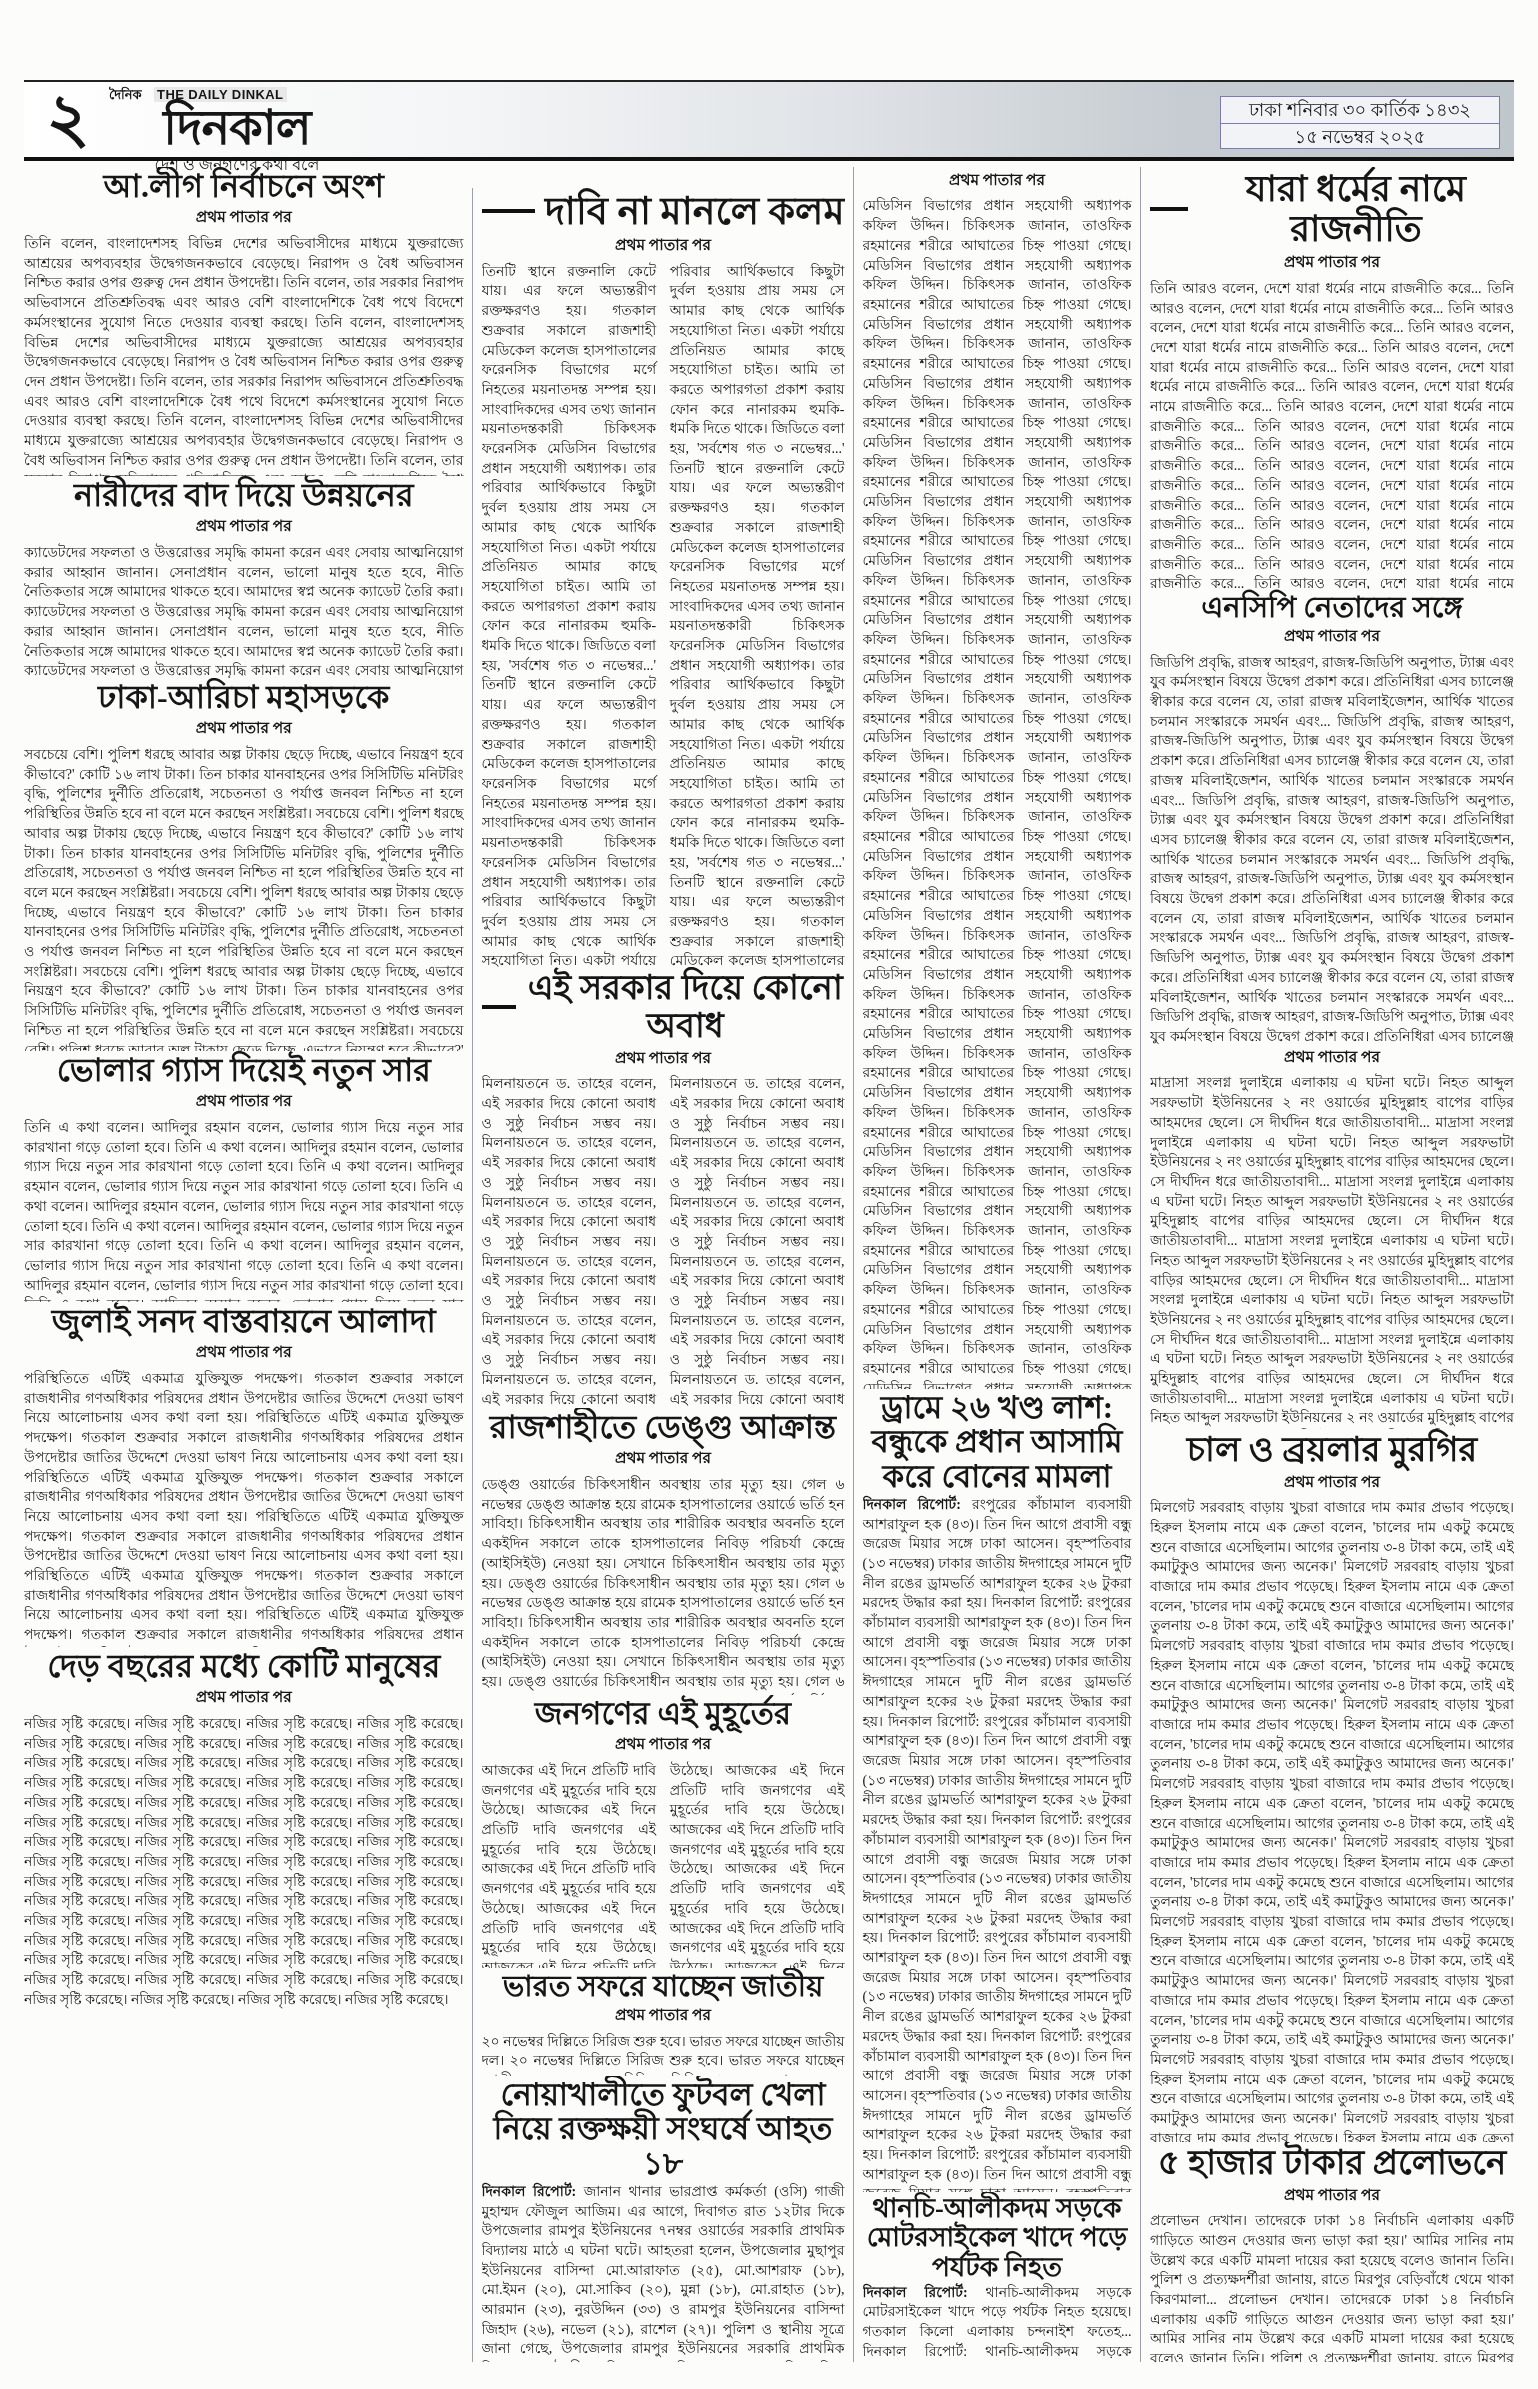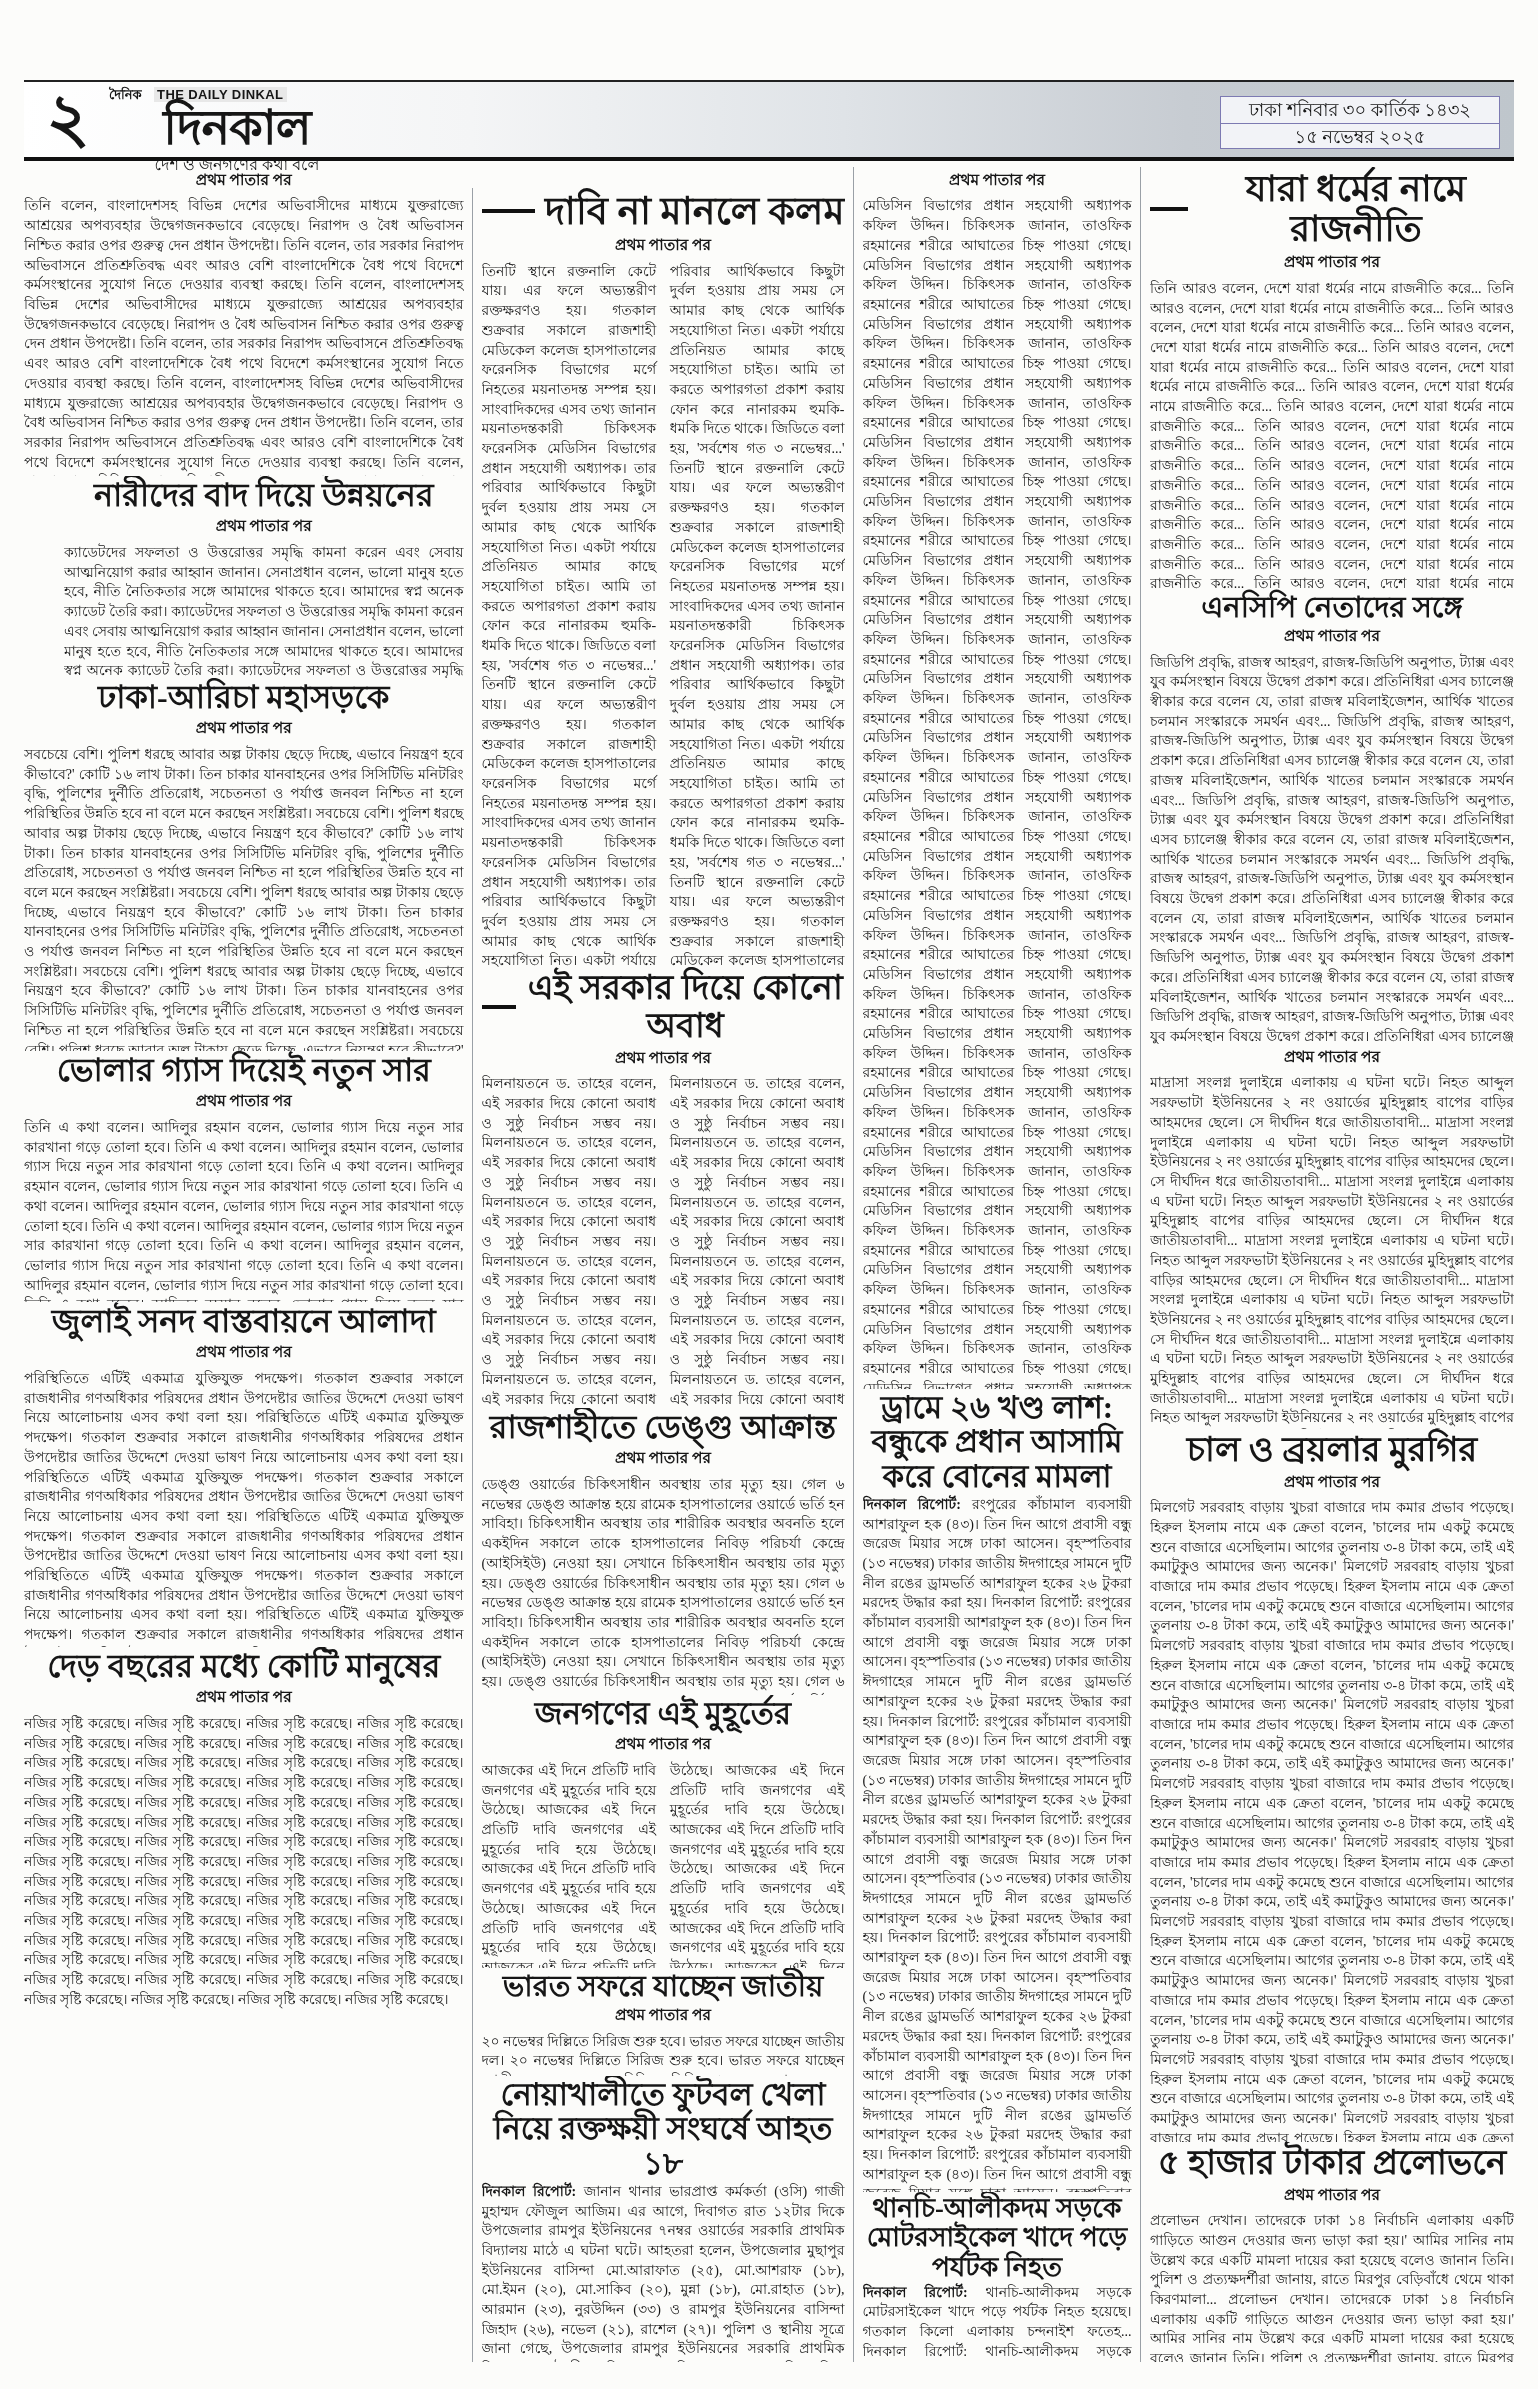--- a/index.html
+++ b/index.html
@@ -85,6 +85,9 @@
   <main>
     <section class="col col-a">
         <article style="height: 309px;">
+          <h2 class="headline" style="font-size: 32px;">
+            <span>আ.লীগ নির্বাচনে অংশ</span>
+          </h2>
           <div class="continued">প্রথম পাতার পর</div>
           <div class="abody">তিনি বলেন, বাংলাদেশসহ বিভিন্ন দেশের অভিবাসীদের মাধ্যমে যুক্তরাজ্যে আশ্রয়ের অপব্যবহার উদ্বেগজনকভাবে বেড়েছে। নিরাপদ ও বৈধ অভিবাসন নিশ্চিত করার ওপর গুরুত্ব দেন প্রধান উপদেষ্টা। তিনি বলেন, তার সরকার নিরাপদ অভিবাসনে প্রতিশ্রুতিবদ্ধ এবং আরও বেশি বাংলাদেশিকে বৈধ পথে বিদেশে কর্মসংস্থানের সুযোগ নিতে দেওয়ার ব্যবস্থা করছে। তিনি বলেন, বাংলাদেশসহ বিভিন্ন দেশের অভিবাসীদের মাধ্যমে যুক্তরাজ্যে আশ্রয়ের অপব্যবহার উদ্বেগজনকভাবে বেড়েছে। নিরাপদ ও বৈধ অভিবাসন নিশ্চিত করার ওপর গুরুত্ব দেন প্রধান উপদেষ্টা। তিনি বলেন, তার সরকার নিরাপদ অভিবাসনে প্রতিশ্রুতিবদ্ধ এবং আরও বেশি বাংলাদেশিকে বৈধ পথে বিদেশে কর্মসংস্থানের সুযোগ নিতে দেওয়ার ব্যবস্থা করছে। তিনি বলেন, বাংলাদেশসহ বিভিন্ন দেশের অভিবাসীদের মাধ্যমে যুক্তরাজ্যে আশ্রয়ের অপব্যবহার উদ্বেগজনকভাবে বেড়েছে। নিরাপদ ও বৈধ অভিবাসন নিশ্চিত করার ওপর গুরুত্ব দেন প্রধান উপদেষ্টা। তিনি বলেন, তার সরকার নিরাপদ অভিবাসনে প্রতিশ্রুতিবদ্ধ এবং আরও বেশি বাংলাদেশিকে বৈধ পথে বিদেশে কর্মসংস্থানের সুযোগ নিতে দেওয়ার ব্যবস্থা করছে। তিনি বলেন, বাংলাদেশসহ বিভিন্ন দেশের অভিবাসীদের মাধ্যমে যুক্তরাজ্যে আশ্রয়ের অপব্যবহার উদ্বেগজনকভাবে বেড়েছে। নিরাপদ ও বৈধ অভিবাসন নিশ্চিত করার ওপর গুরুত্ব দেন প্রধান উপদেষ্টা। তিনি বলেন, তার সরকার নিরাপদ অভিবাসনে প্রতিশ্রুতিবদ্ধ এবং আরও বেশি বাংলাদেশিকে বৈধ পথে বিদেশে কর্মসংস্থানের সুযোগ নিতে দেওয়ার ব্যবস্থা করছে।</div>
         </article>

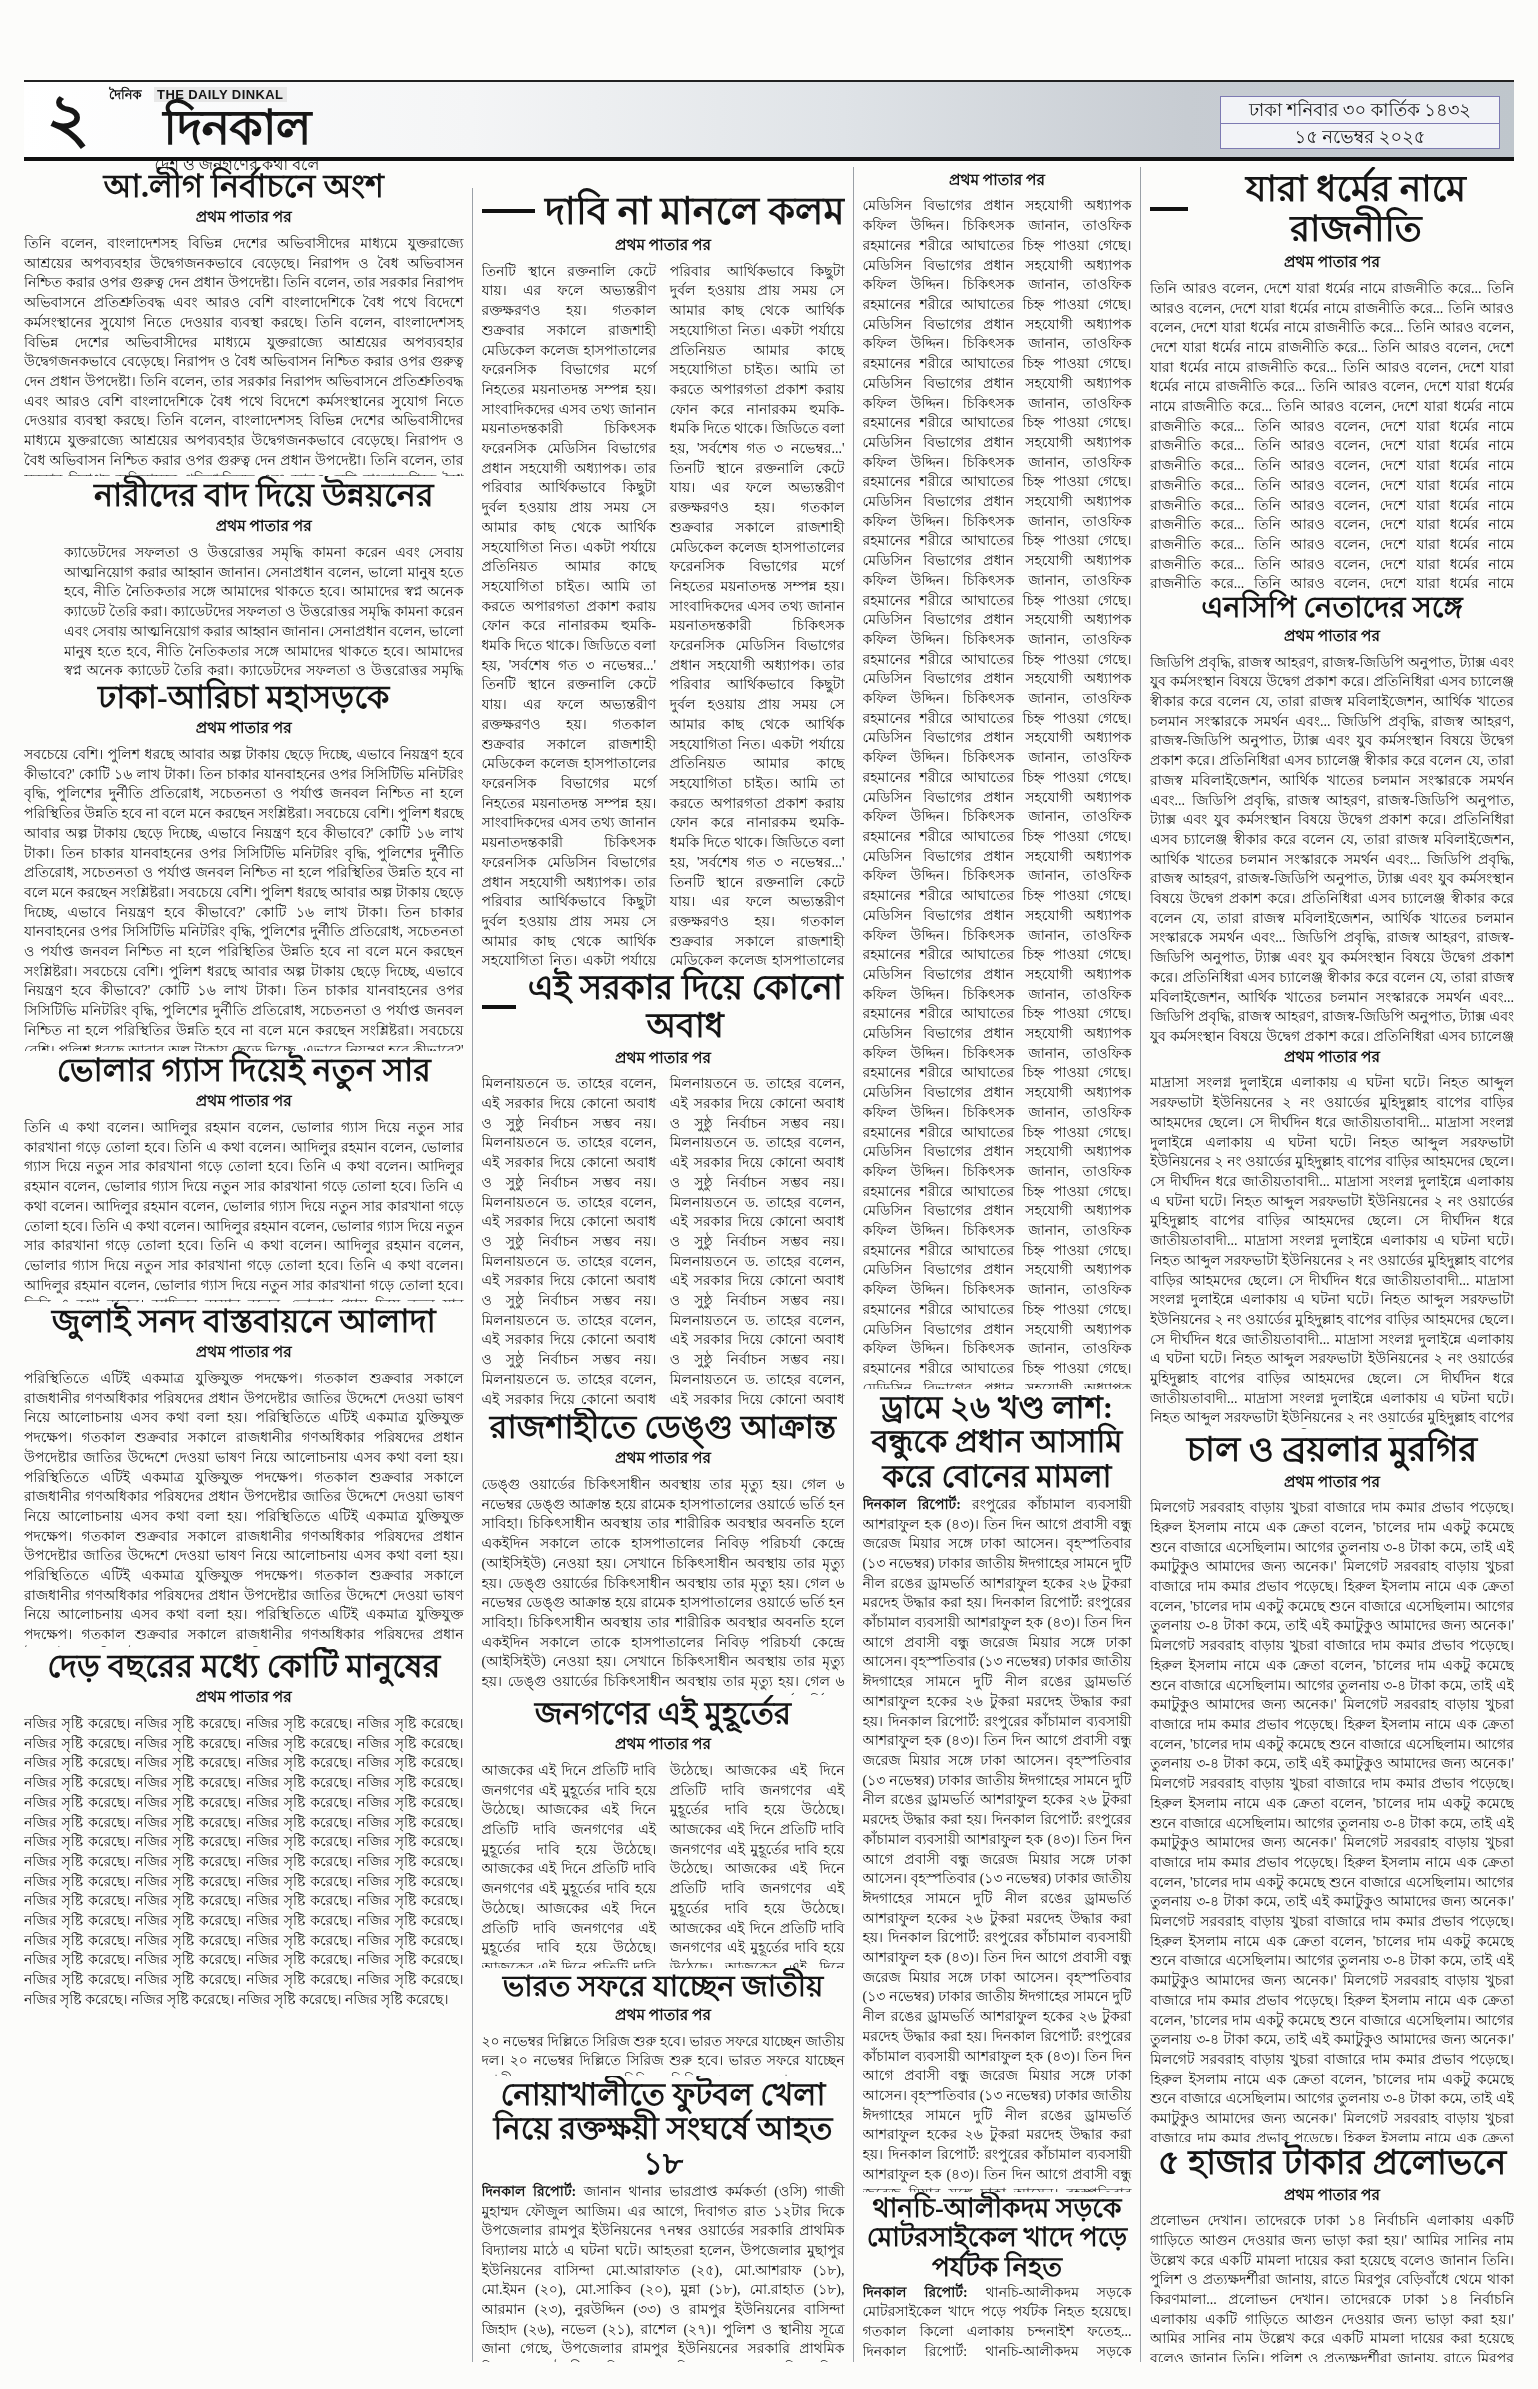--- a/index.html
+++ b/index.html
@@ -91,7 +91,7 @@
           <div class="continued">প্রথম পাতার পর</div>
           <div class="abody">তিনি বলেন, বাংলাদেশসহ বিভিন্ন দেশের অভিবাসীদের মাধ্যমে যুক্তরাজ্যে আশ্রয়ের অপব্যবহার উদ্বেগজনকভাবে বেড়েছে। নিরাপদ ও বৈধ অভিবাসন নিশ্চিত করার ওপর গুরুত্ব দেন প্রধান উপদেষ্টা। তিনি বলেন, তার সরকার নিরাপদ অভিবাসনে প্রতিশ্রুতিবদ্ধ এবং আরও বেশি বাংলাদেশিকে বৈধ পথে বিদেশে কর্মসংস্থানের সুযোগ নিতে দেওয়ার ব্যবস্থা করছে। তিনি বলেন, বাংলাদেশসহ বিভিন্ন দেশের অভিবাসীদের মাধ্যমে যুক্তরাজ্যে আশ্রয়ের অপব্যবহার উদ্বেগজনকভাবে বেড়েছে। নিরাপদ ও বৈধ অভিবাসন নিশ্চিত করার ওপর গুরুত্ব দেন প্রধান উপদেষ্টা। তিনি বলেন, তার সরকার নিরাপদ অভিবাসনে প্রতিশ্রুতিবদ্ধ এবং আরও বেশি বাংলাদেশিকে বৈধ পথে বিদেশে কর্মসংস্থানের সুযোগ নিতে দেওয়ার ব্যবস্থা করছে। তিনি বলেন, বাংলাদেশসহ বিভিন্ন দেশের অভিবাসীদের মাধ্যমে যুক্তরাজ্যে আশ্রয়ের অপব্যবহার উদ্বেগজনকভাবে বেড়েছে। নিরাপদ ও বৈধ অভিবাসন নিশ্চিত করার ওপর গুরুত্ব দেন প্রধান উপদেষ্টা। তিনি বলেন, তার সরকার নিরাপদ অভিবাসনে প্রতিশ্রুতিবদ্ধ এবং আরও বেশি বাংলাদেশিকে বৈধ পথে বিদেশে কর্মসংস্থানের সুযোগ নিতে দেওয়ার ব্যবস্থা করছে। তিনি বলেন, বাংলাদেশসহ বিভিন্ন দেশের অভিবাসীদের মাধ্যমে যুক্তরাজ্যে আশ্রয়ের অপব্যবহার উদ্বেগজনকভাবে বেড়েছে। নিরাপদ ও বৈধ অভিবাসন নিশ্চিত করার ওপর গুরুত্ব দেন প্রধান উপদেষ্টা। তিনি বলেন, তার সরকার নিরাপদ অভিবাসনে প্রতিশ্রুতিবদ্ধ এবং আরও বেশি বাংলাদেশিকে বৈধ পথে বিদেশে কর্মসংস্থানের সুযোগ নিতে দেওয়ার ব্যবস্থা করছে।</div>
         </article>
-        <article style="height: 202px; margin-left: 40px;">
+        <article style="height: 202px;">
           <h2 class="headline" style="font-size: 32px;">
             <span>নারীদের বাদ দিয়ে উন্নয়নের</span>
           </h2>

